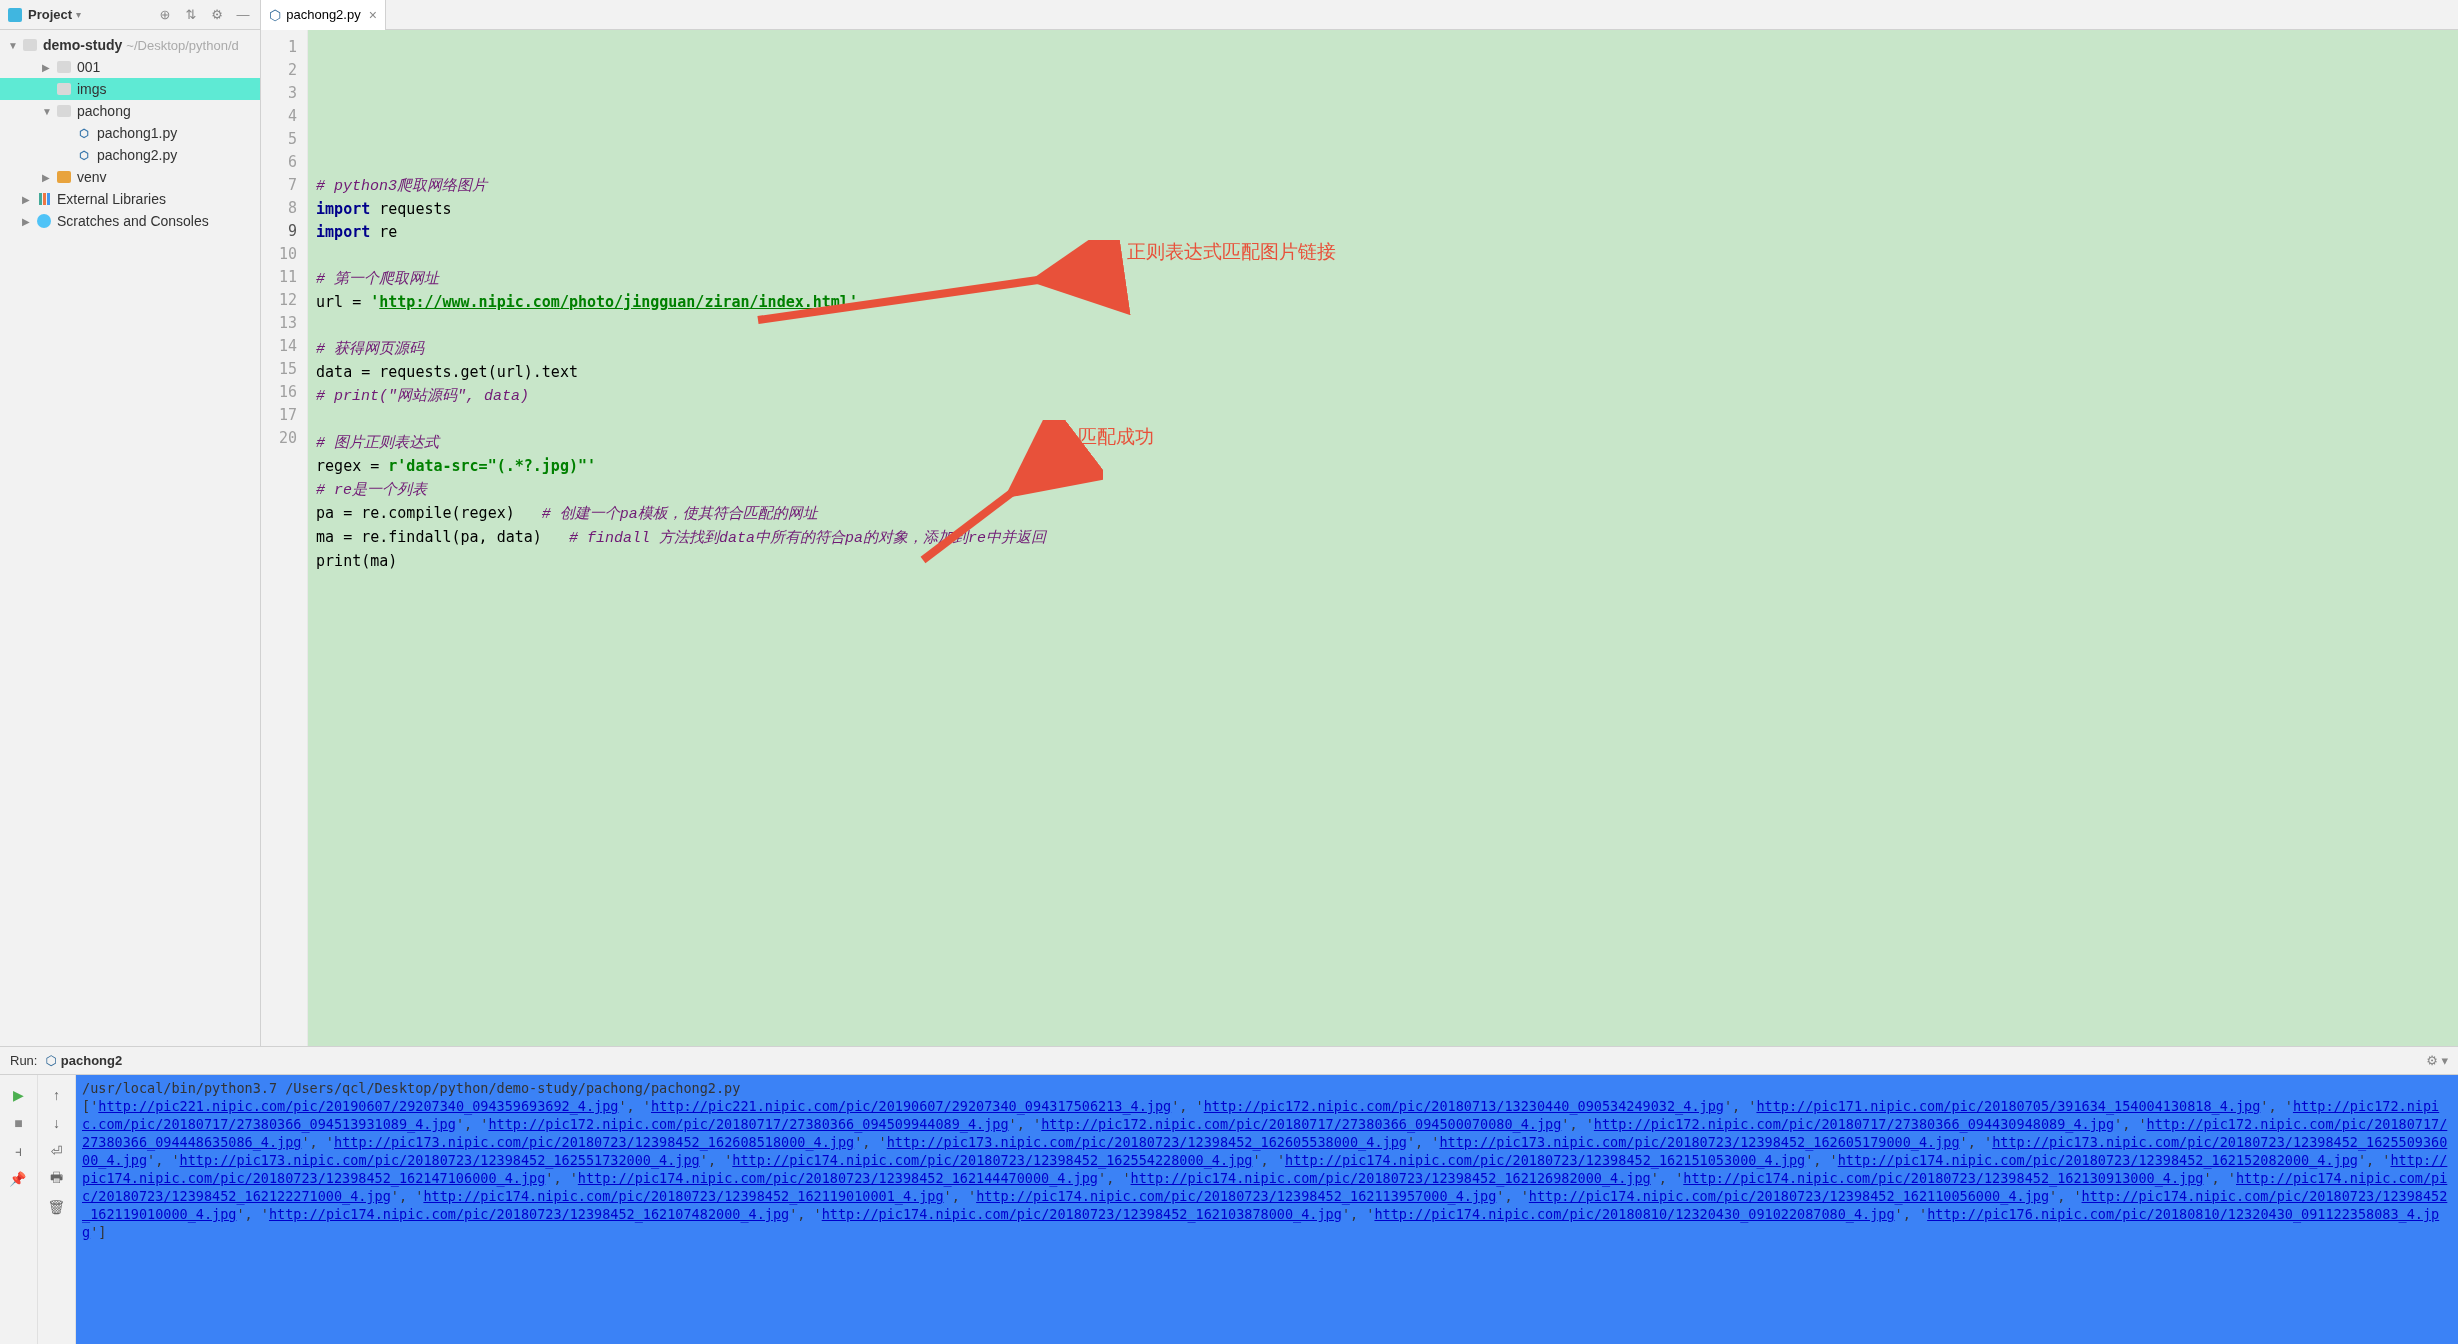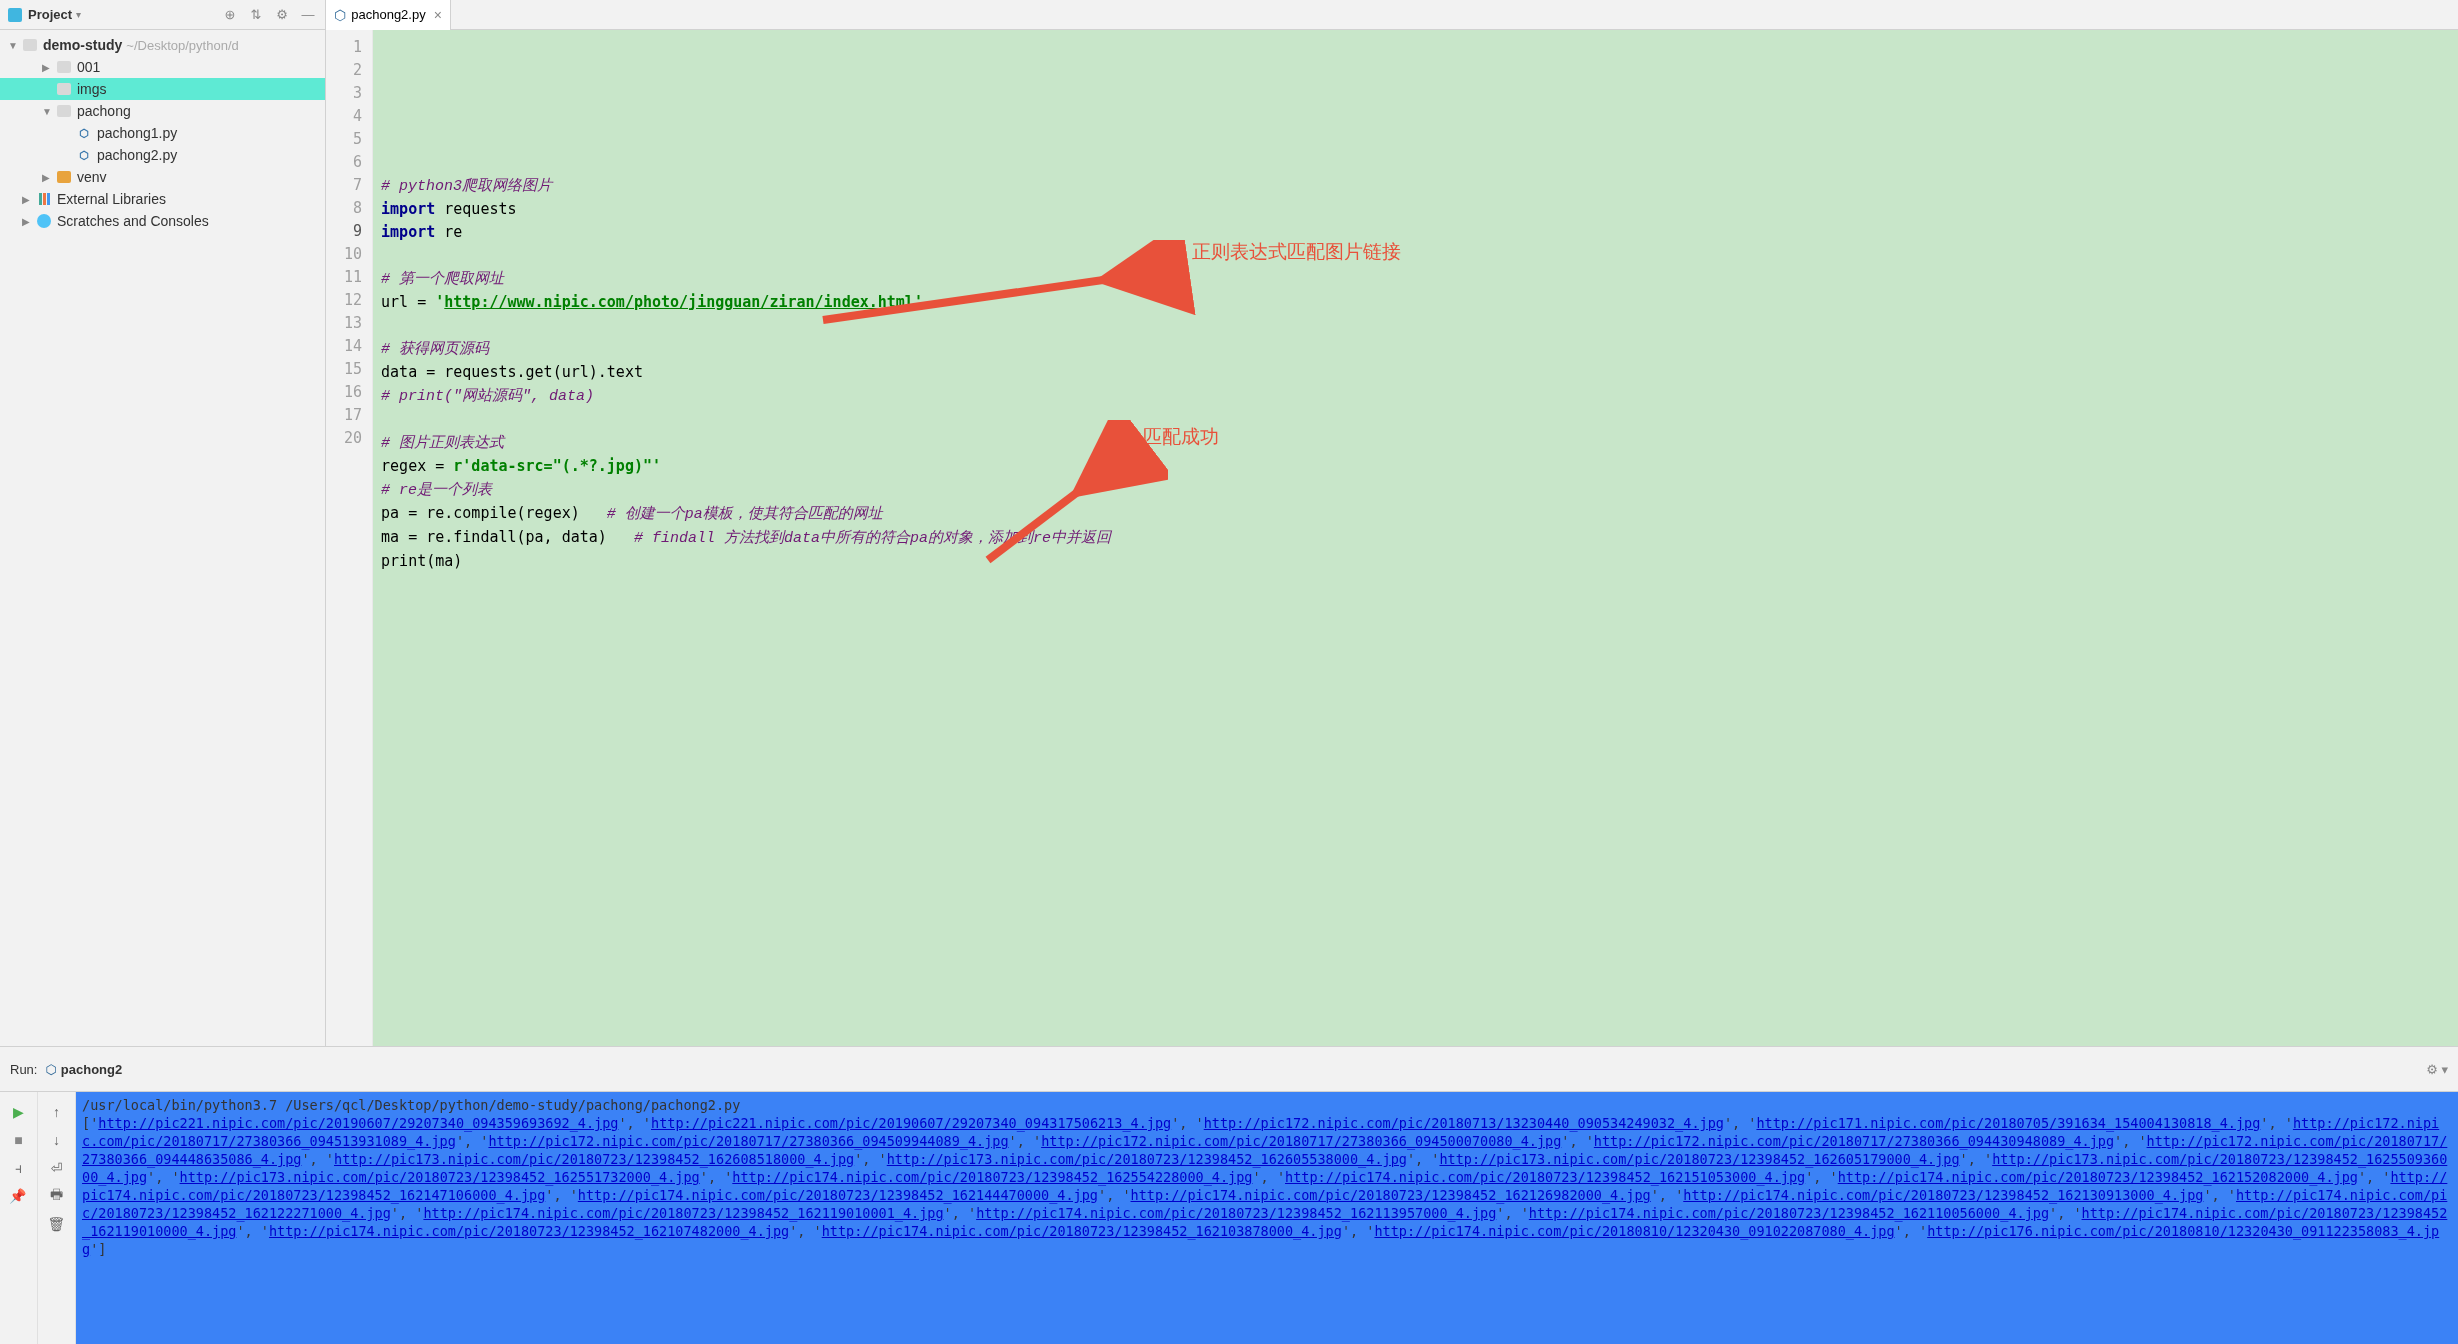--- a/index.html
+++ b/index.html
@@ -10,7 +10,7 @@
 .top { display: flex; flex: 1; min-height: 0; }
 
 
-.sidebar { width: 326px; background: #f2f2f2; border-right: 1px solid #d1d1d1; display: flex; flex-direction: column; }
+.sidebar { width: 261px; background: #f2f2f2; border-right: 1px solid #d1d1d1; display: flex; flex-direction: column; }
 .sidebar-header { display: flex; align-items: center; padding: 4px 8px; border-bottom: 1px solid #d1d1d1; height: 30px; }
 .sidebar-header .proj-icon { width: 14px; height: 14px; background: #40b6e0; margin-right: 6px; border-radius: 2px; }
 .sidebar-header .title { font-weight: 600; color: #333; }

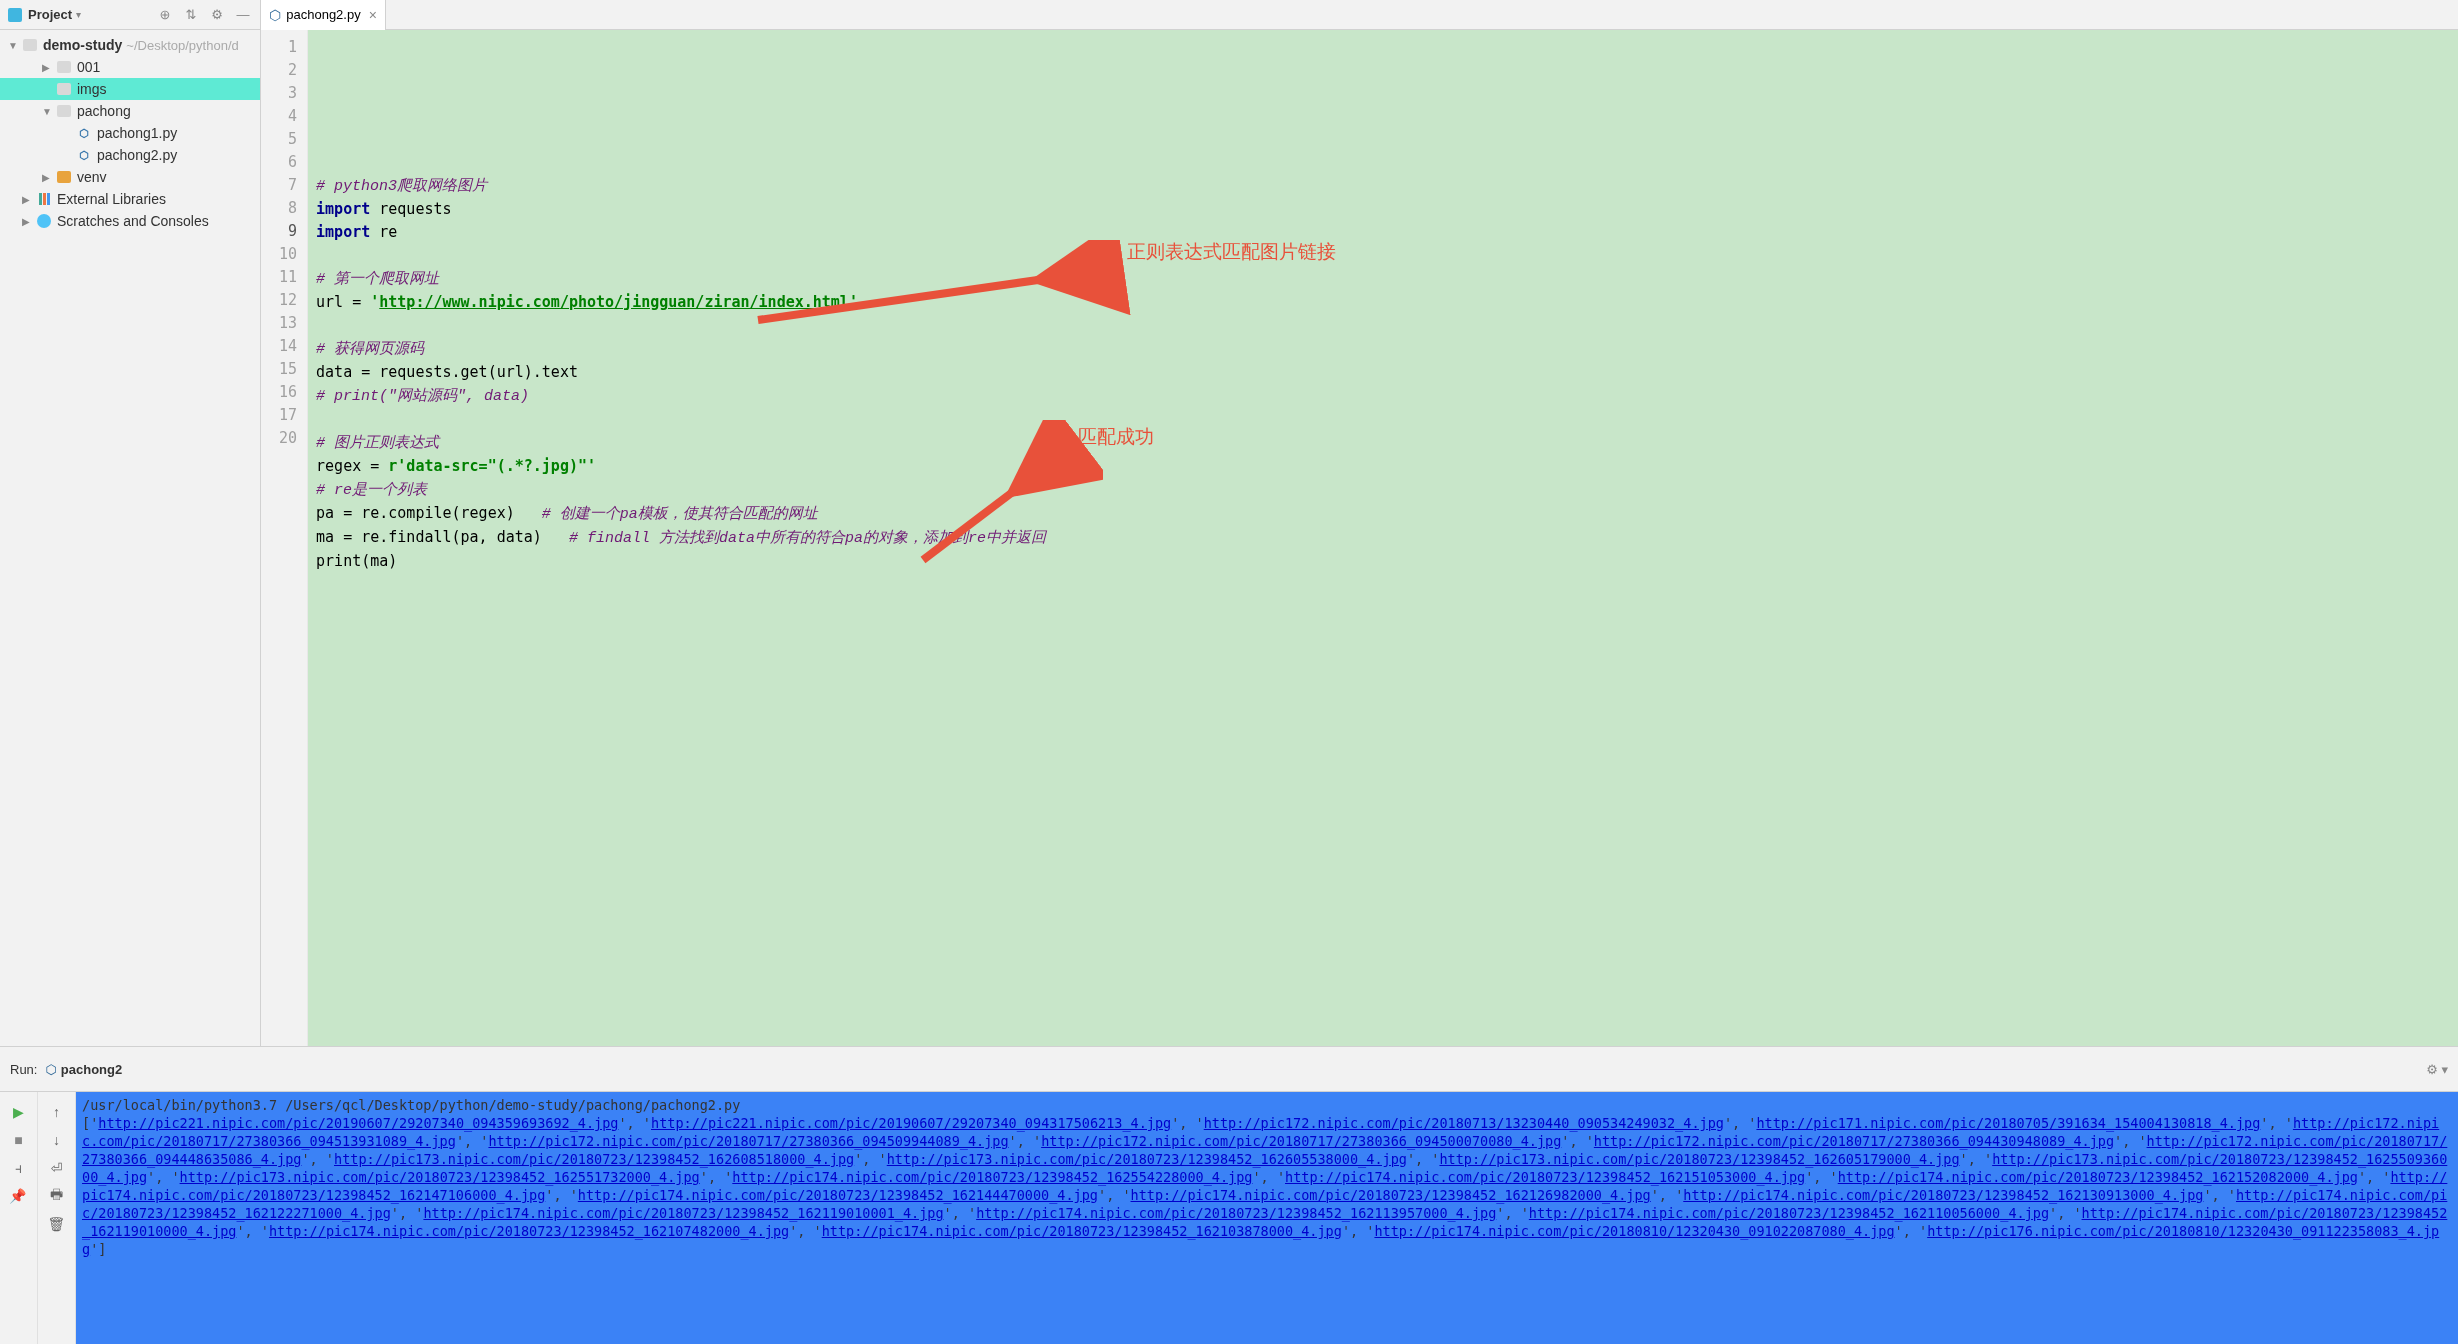--- a/index.html
+++ b/index.html
@@ -63,7 +63,7 @@
 
 
 .console { border-top: 1px solid #d1d1d1; display: flex; flex-direction: column; background: #f2f2f2; height: 298px; }
-.console-header { display: flex; align-items: center; padding: 4px 10px; height: 45px; border-bottom: 1px solid #d1d1d1; }
+.console-header { display: flex; align-items: center; padding: 4px 10px; height: 28px; border-bottom: 1px solid #d1d1d1; }
 .console-header .run-label { color: #333; margin-right: 8px; }
 .console-header .py-small { color: #306998; margin-right: 4px; }
 .console-header .run-name { font-weight: bold; color: #333; }

